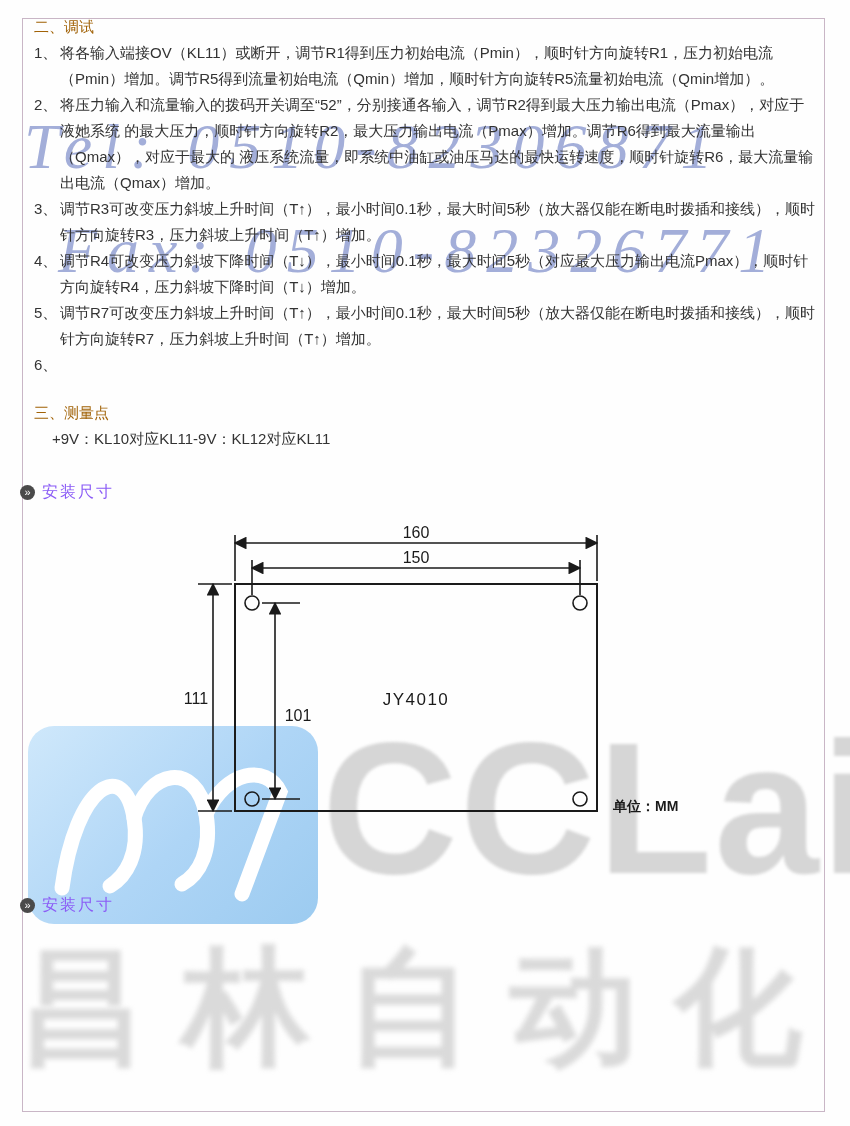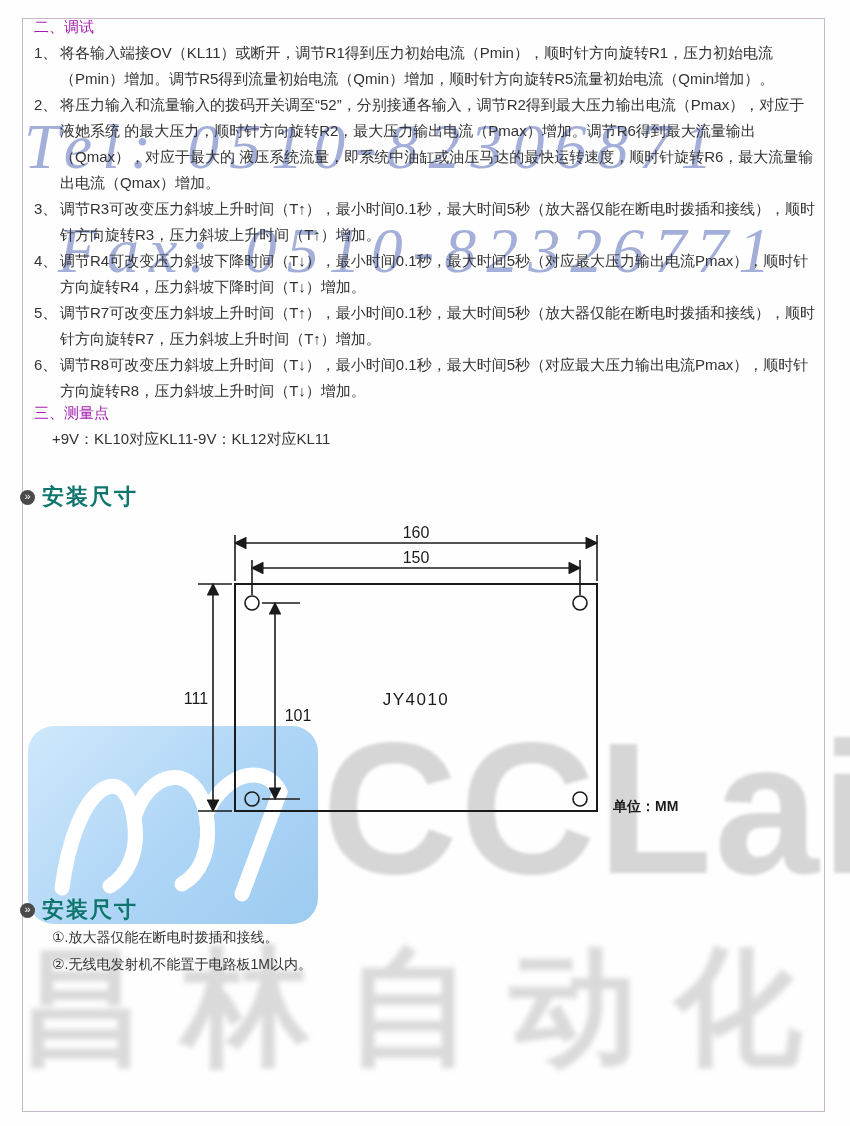--- a/index.html
+++ b/index.html
@@ -24,7 +24,7 @@
   
   .flow{position:absolute;z-index:2;color:#333;}
   .sec-debug{left:34px;top:14px;width:782px;font-size:15px;line-height:26px;}
-  .sec-title{margin:0;font-size:15px;font-weight:normal;color:#a21caf;}
+  .sec-title{margin:0;font-size:15px;font-weight:normal;color:#a16207;}
   .num-item{position:relative;padding-left:26px;}
   .num-item .num{position:absolute;left:0;top:0;}
   .sec-measure{left:34px;top:400px;width:770px;font-size:15px;line-height:26px;}

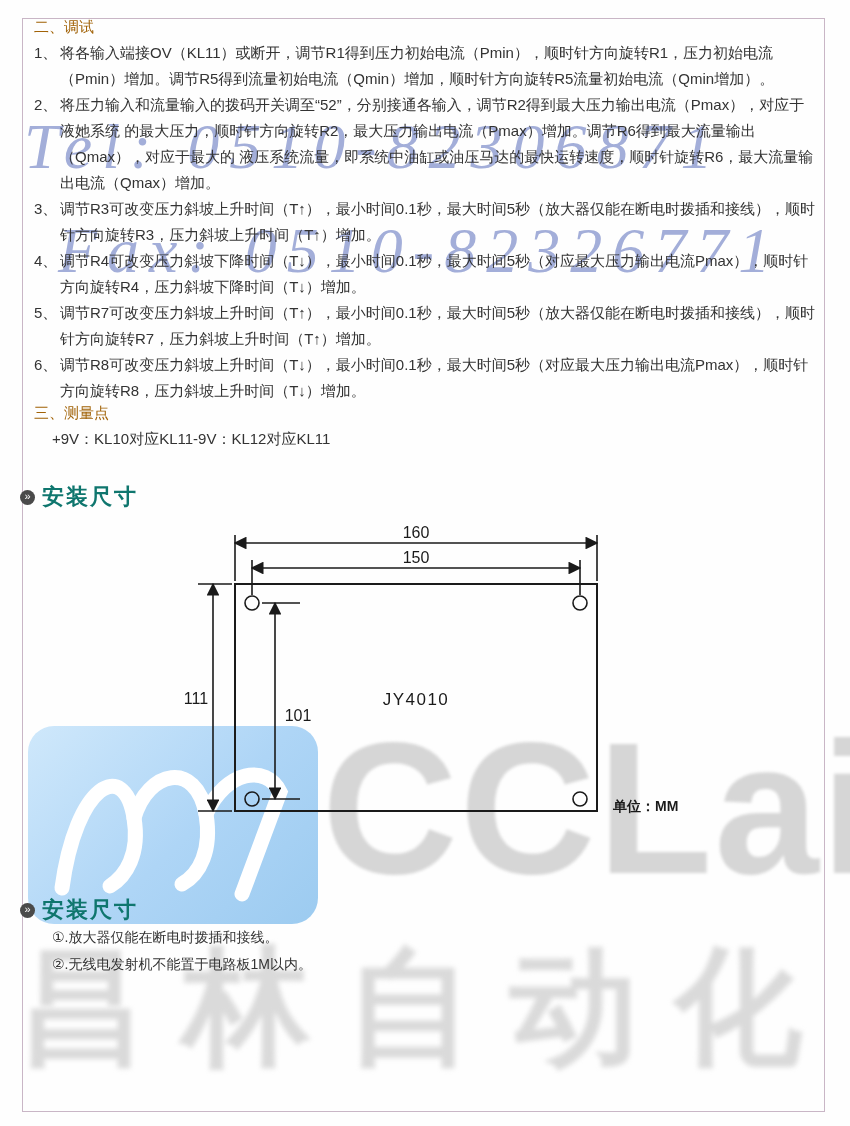--- a/index.html
+++ b/index.html
@@ -87,7 +87,6 @@
     </div>
     <div class="num-item">
       <span class="num">6、</span>
-      <span>调节R8可改变压力斜坡上升时间（T↓），最小时间0.1秒，最大时间5秒（对应最大压力输出电流Pmax），顺时针方向旋转R8，压力斜坡上升时间（T↓）增加。</span>
     </div>
   </div>
 

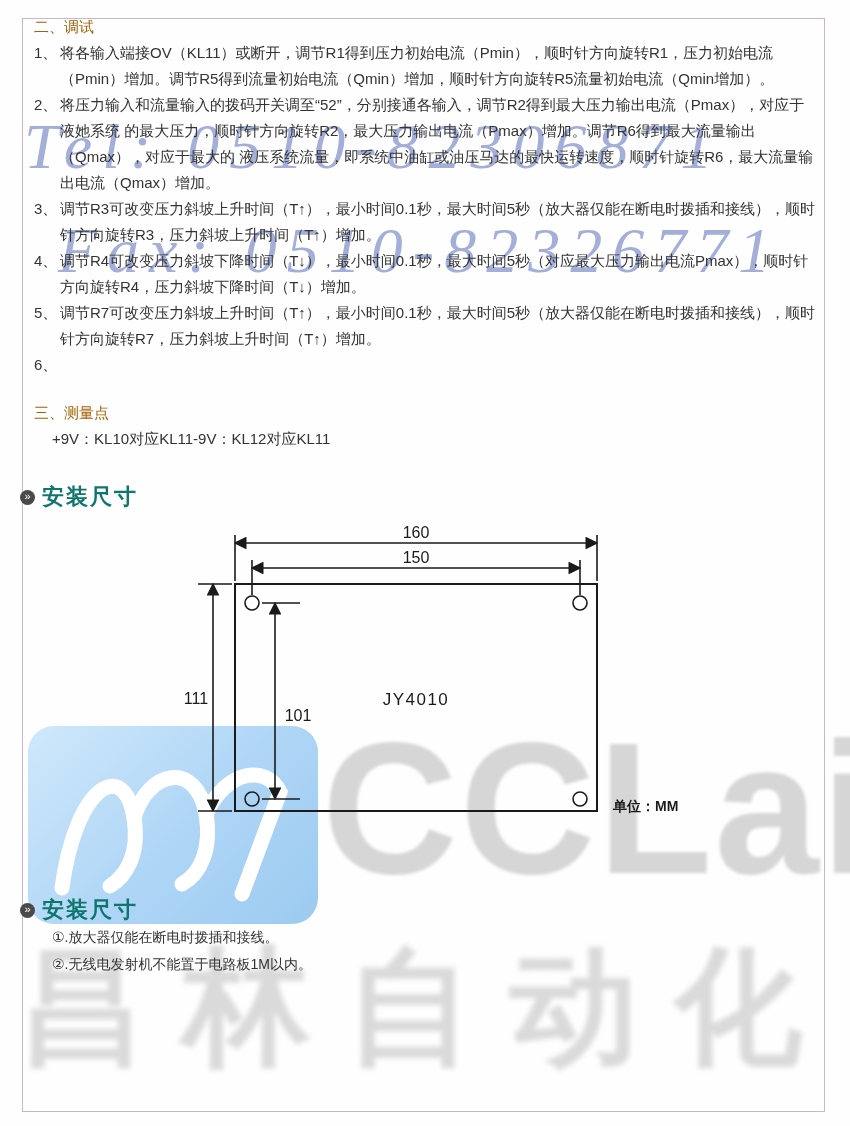--- a/index.html
+++ b/index.html
@@ -31,7 +31,7 @@
   .sec-measure .ind{padding-left:18px;}
   .head{left:20px;top:482px;display:flex;align-items:center;gap:7px;}
   .head2{left:20px;top:895px;display:flex;align-items:center;gap:7px;}
-  .head .txt,.head2 .txt{font-size:22px;font-weight:bold;color:#0f766e;letter-spacing:2px;}
+  .head .txt,.head2 .txt{font-size:16px;font-weight:normal;color:#8b5cf6;letter-spacing:2px;}
   .bullet{width:15px;height:15px;border-radius:50%;background:#4a4a4a;color:#fff;
     display:flex;align-items:center;justify-content:center;font-size:11px;line-height:1;
     padding-bottom:1px;box-sizing:border-box;}

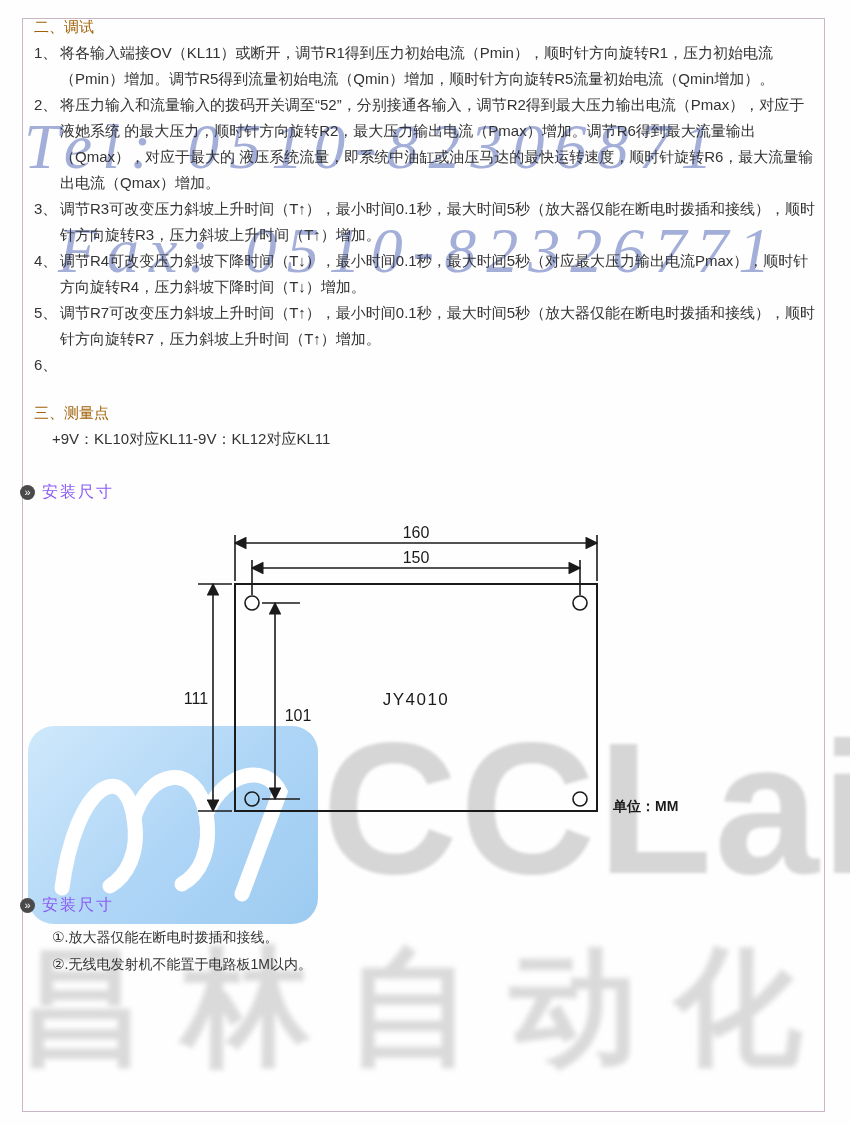--- a/index.html
+++ b/index.html
@@ -144,10 +144,6 @@
     <span class="txt">安装尺寸</span>
   </div>
 
-  <div class="flow notes">
-    <div>①.放大器仅能在断电时拨插和接线。</div>
-    <div>②.无线电发射机不能置于电路板1M以内。</div>
-  </div>
 
   <div class="footer">无锡市昌林自动化科技</div>
 

